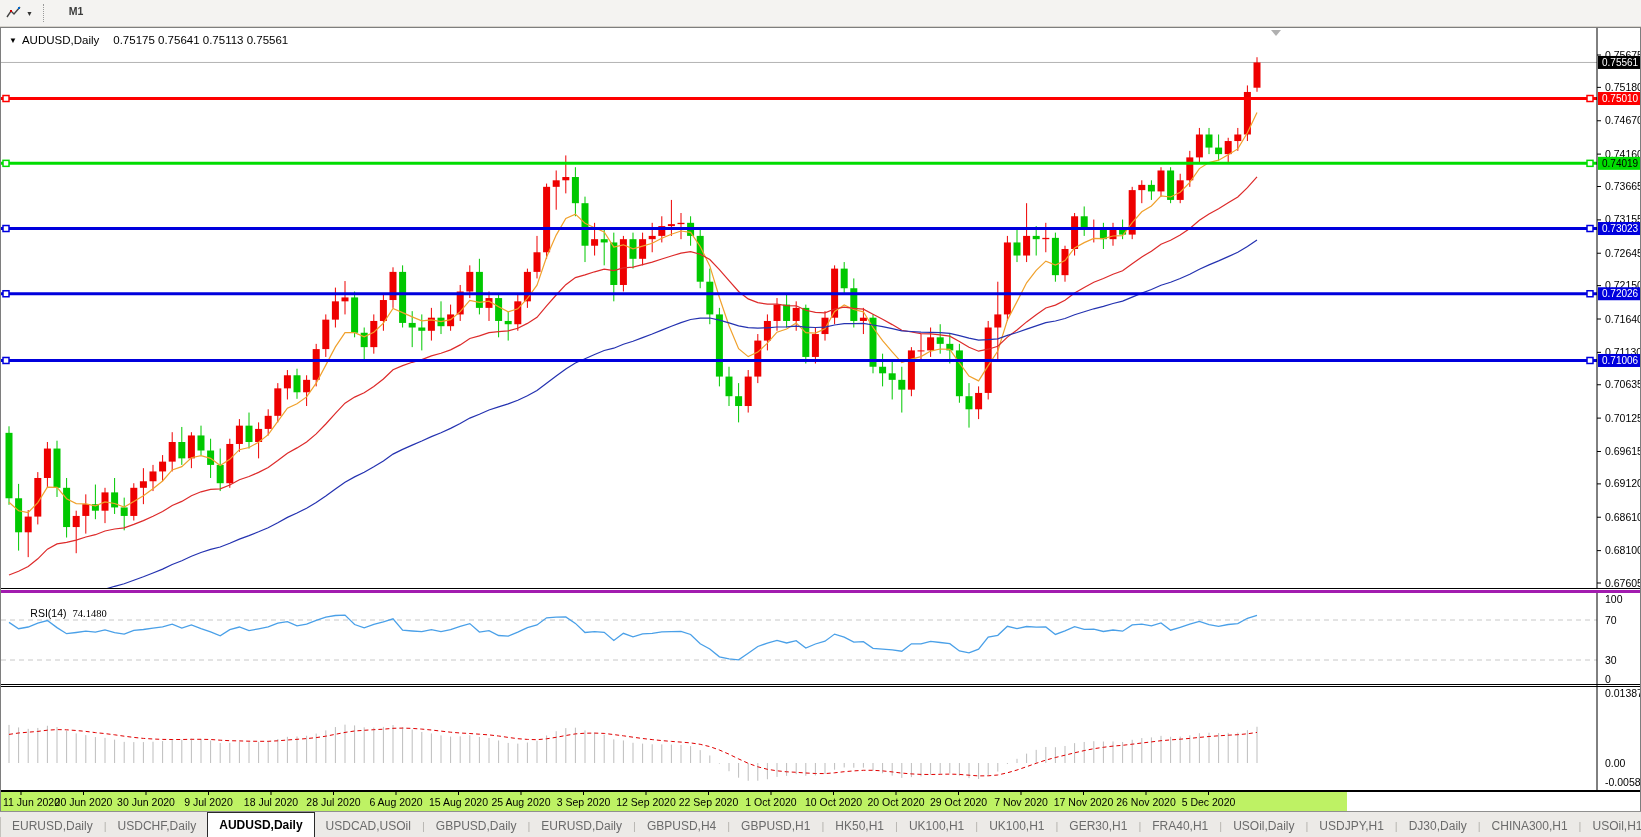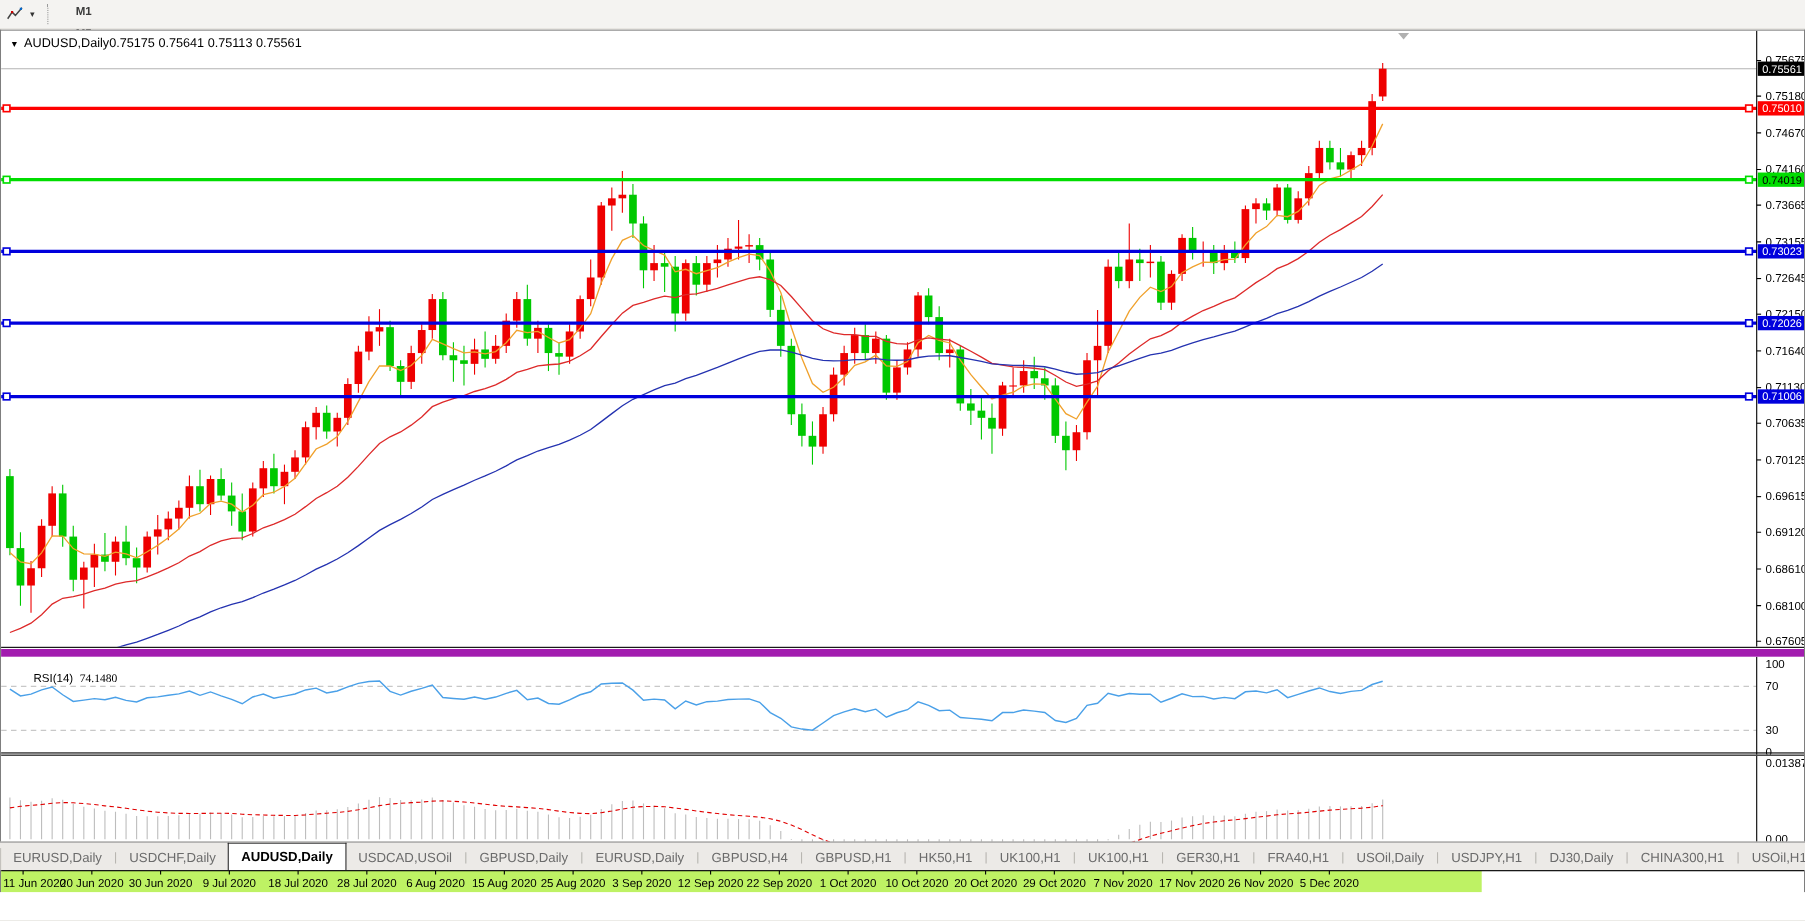--- a/index.html
+++ b/index.html
@@ -32,7 +32,7 @@
   .chart-title{position:absolute;left:8px;top:6px;font-size:11.5px;color:#000;
                display:flex;align-items:center;white-space:pre;}
   .chart-title .tri{font-size:8px;margin-right:5px;color:#000;}
-  .chart-title .ohlc{margin-left:0;}
+  .chart-title .ohlc{margin-left:14px;}
   .panel-label{position:absolute;left:6px;top:2px;font-size:10.5px;color:#000;white-space:pre;}
   .panel-label .val{margin-left:6px;font-family:Liberation Serif, serif;}
   

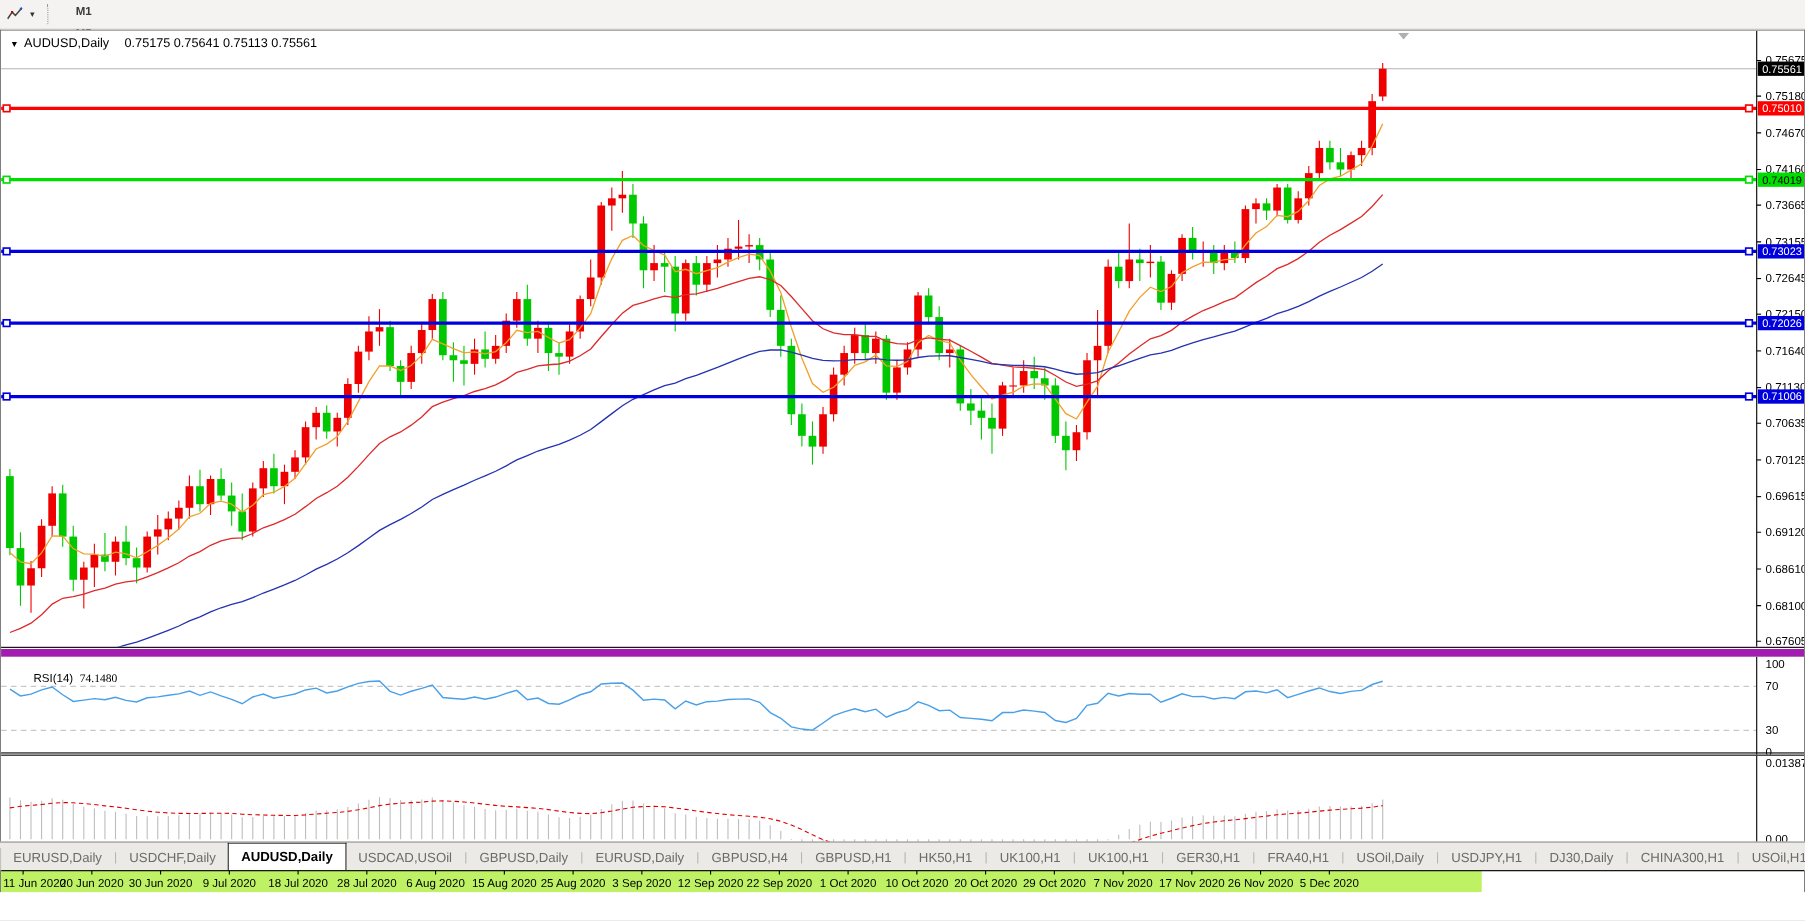--- a/index.html
+++ b/index.html
@@ -24,7 +24,7 @@
                 border:1px solid #7e7e7e;border-bottom:none;box-sizing:border-box;background:#fff;}
   .panel{position:absolute;left:0;width:1639px;background:#fff;box-sizing:border-box;}
   #mainPanel{top:0;height:561px;border-bottom:1px solid #000;}
-  #rsiPanel{top:562px;height:95px;border-top:7px solid #a21caf;border-bottom:1px solid #000;}
+  #rsiPanel{top:562px;height:95px;border-top:3px solid #a21caf;border-bottom:1px solid #000;}
   #macdPanel{top:658px;height:105px;border-top:1px solid #000;border-bottom:1px solid #000;}
   .date-axis{position:absolute;left:0;top:763px;width:1346px;height:20px;background:#bef264;}
   svg{display:block;}

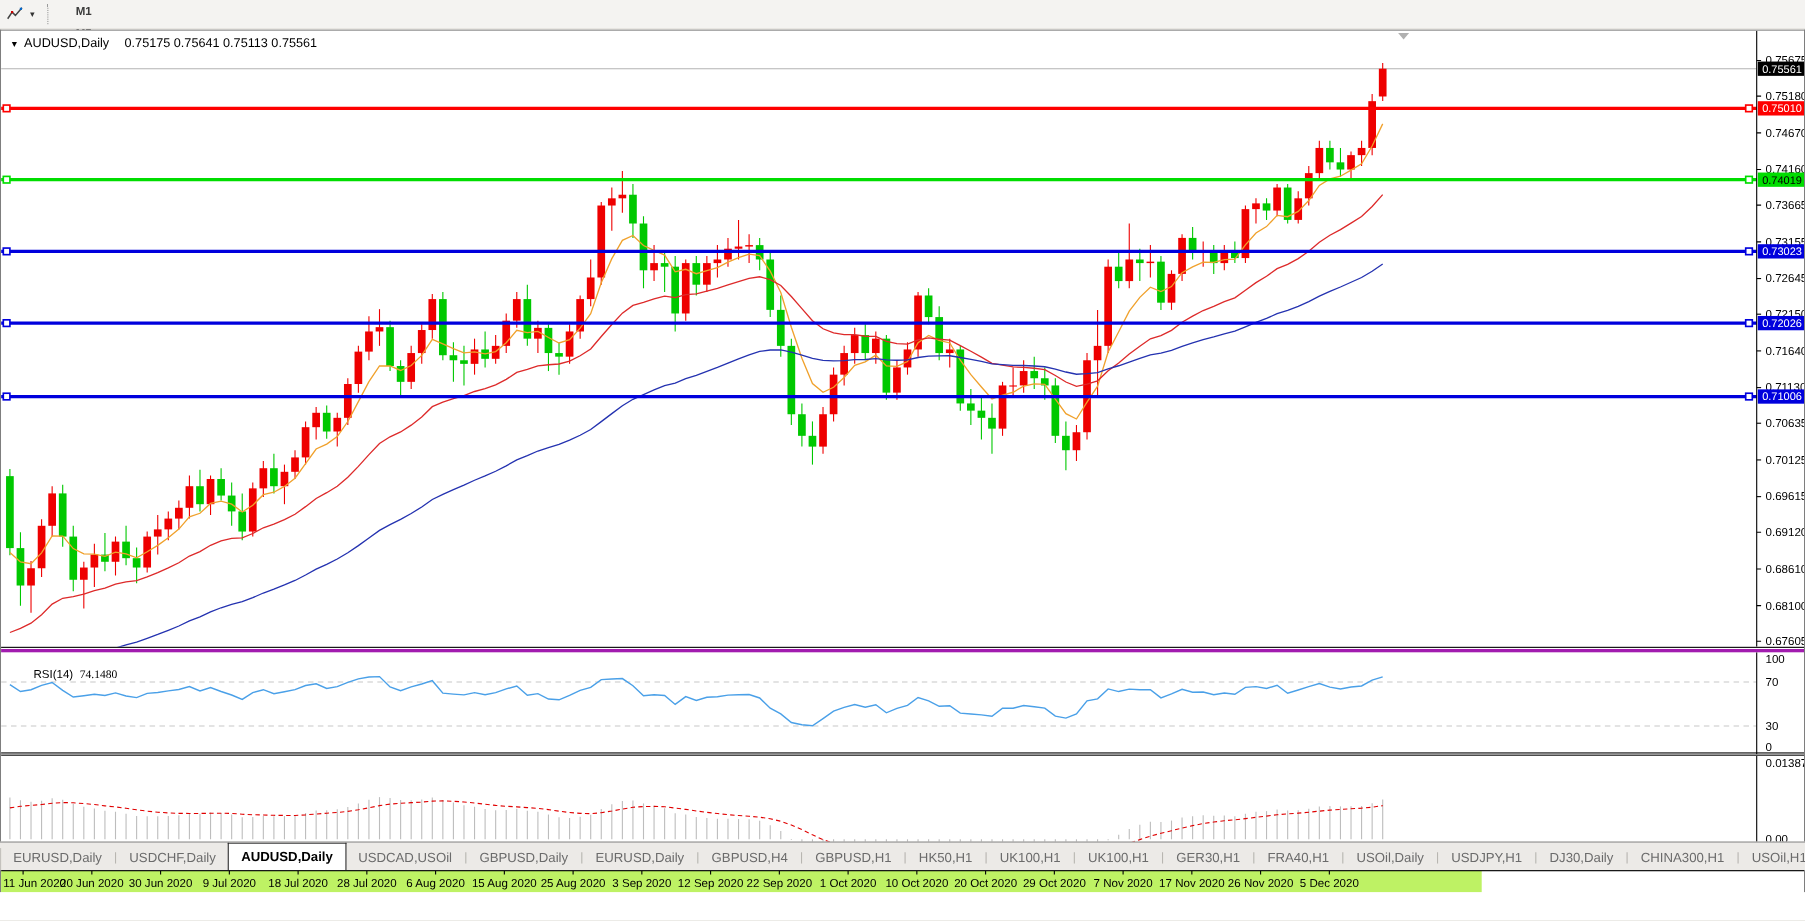--- a/index.html
+++ b/index.html
@@ -36,7 +36,7 @@
   .panel-label{position:absolute;left:6px;top:2px;font-size:10.5px;color:#000;white-space:pre;}
   .panel-label .val{margin-left:6px;font-family:Liberation Serif, serif;}
   
-  .tabbar{position:absolute;left:0;top:765px;width:1641px;height:26px;background:#eceae7;
+  .tabbar{position:absolute;left:0;top:811px;width:1641px;height:26px;background:#eceae7;
           border-top:1px solid #8f8f8f;display:flex;align-items:flex-end;box-sizing:border-box;
           overflow:hidden;}
   .tab-sliver{width:7px;height:20px;background:#e0ded9;border-right:1px solid #c4c2bd;margin-bottom:0;}

